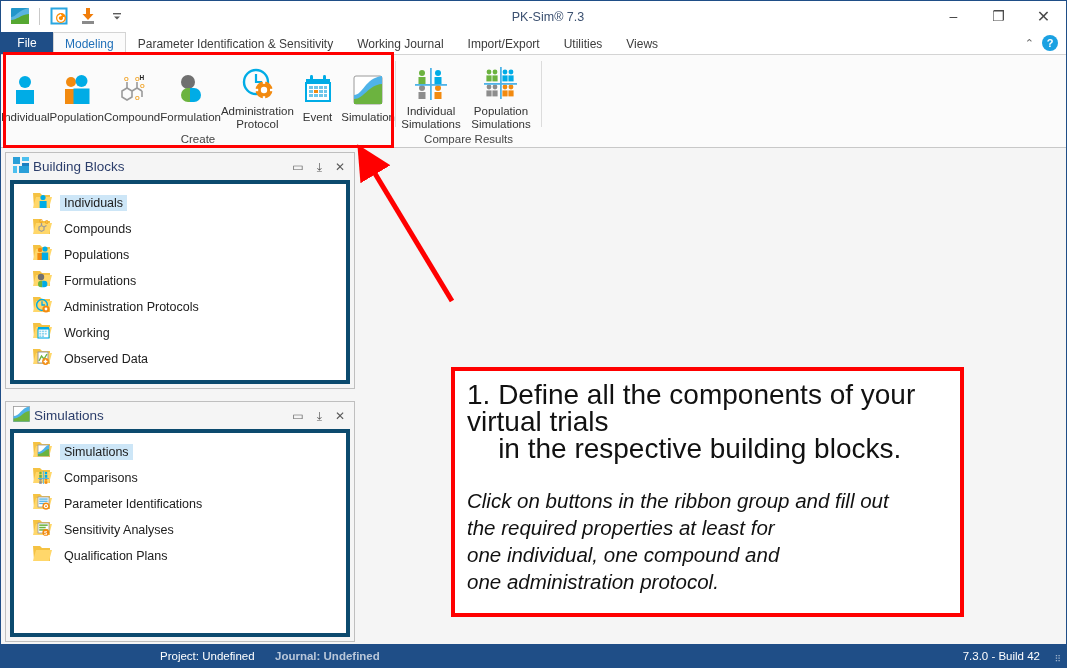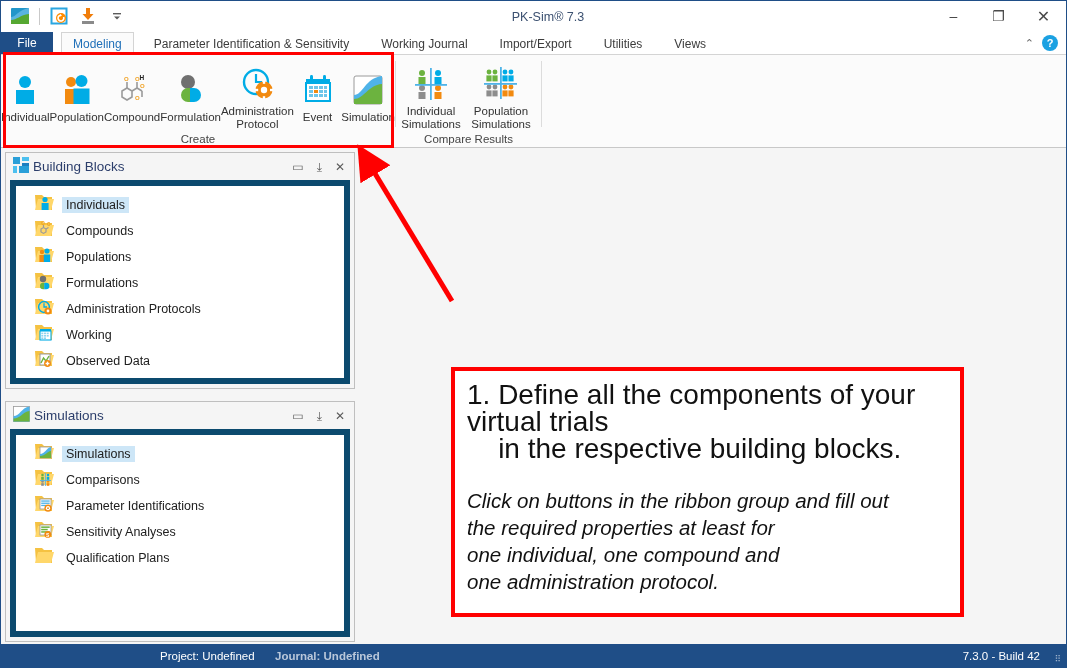--- a/index.html
+++ b/index.html
@@ -54,7 +54,6 @@
     display:flex; align-items:stretch;
     border-bottom:1px solid #d4d4d4;
     position:relative;
-    gap:8px;
   }
   .tab-file {
     background:#1f4e87; color:#fff;

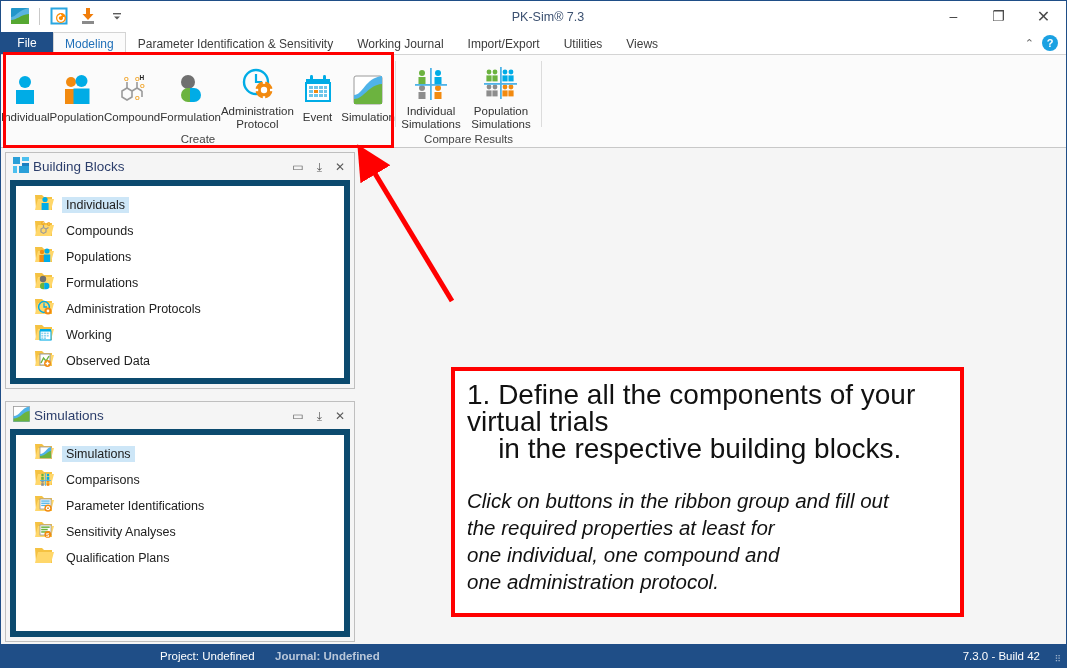--- a/index.html
+++ b/index.html
@@ -131,7 +131,7 @@
   .panel-body {
     flex:1; margin:0 4px 4px 4px;
     background:#ffffff;
-    border:6px solid #0c4a6e;
+    border:4px solid #0c4a6e;
     padding:6px 0 0 0;
     overflow:hidden;
   }

